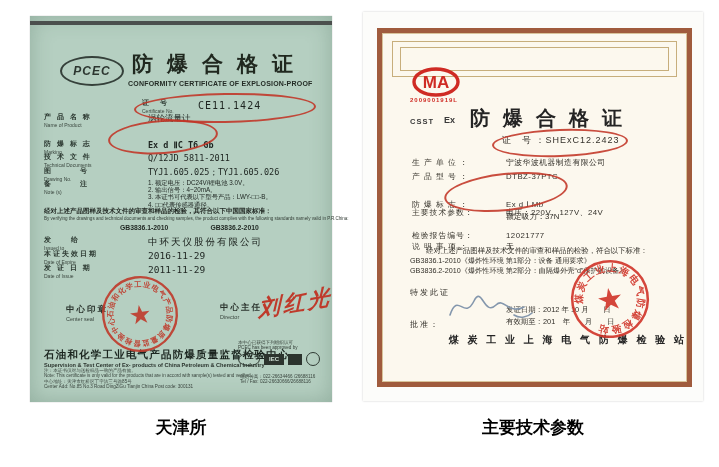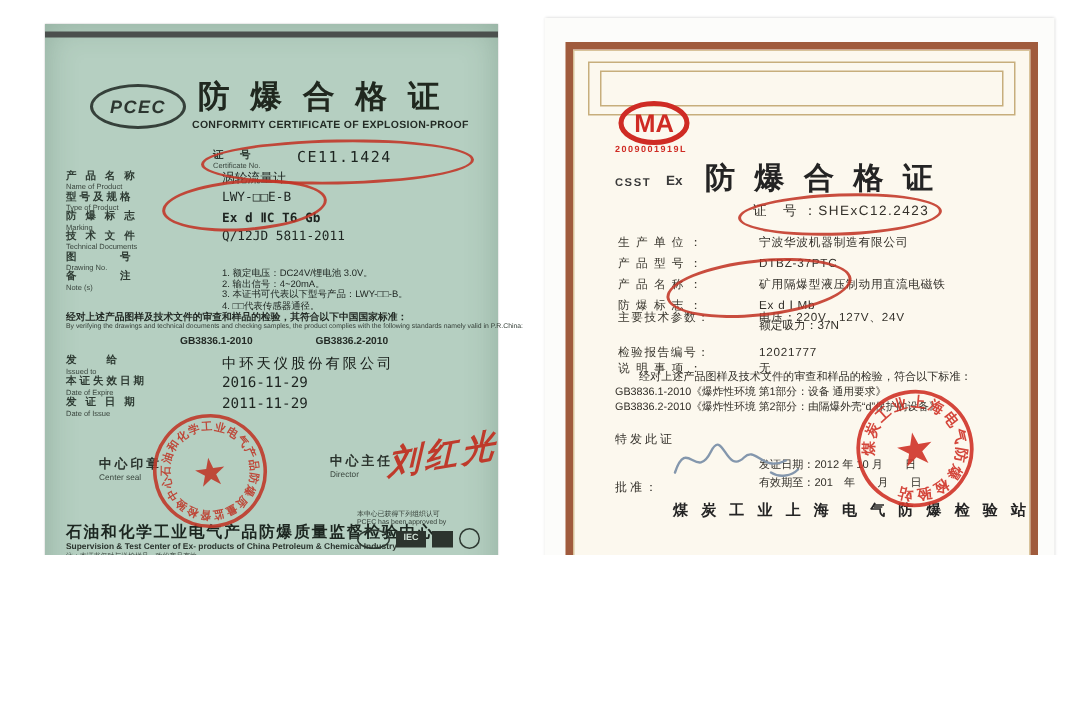--- a/index.html
+++ b/index.html
@@ -3,7 +3,7 @@
 <meta charset="utf-8">
 <style>
   html,body{margin:0;padding:0;background:#ffffff;font-family:"Liberation Sans",sans-serif;}
-  .canvas{position:relative;width:719px;height:370px;background:#fff;overflow:hidden;}
+  .canvas{position:relative;width:719px;height:467px;background:#fff;overflow:hidden;}
 
   
   .cert-left{position:absolute;left:30px;top:16px;width:302px;height:386px;

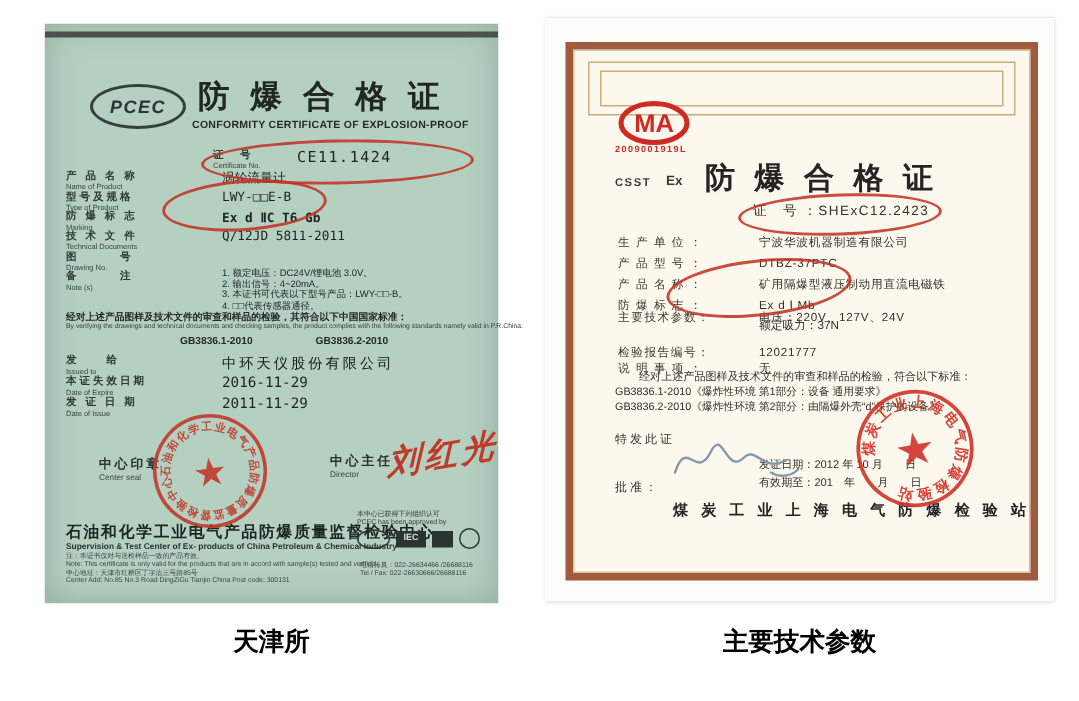--- a/index.html
+++ b/index.html
@@ -111,13 +111,6 @@
         </div>
       <div class="lval">涡轮流量计</div>
     </div>
-    <div class="lrow" style="top:110px">
-      <div class="llab">
-          <span class="cn">型号及规格</span>
-          <span class="en">Type of Product</span>
-        </div>
-      <div class="lval">LWY-□□E-B</div>
-    </div>
     <div class="lrow" style="top:123px">
       <div class="llab">
           <span class="cn">防 爆 标 志</span>

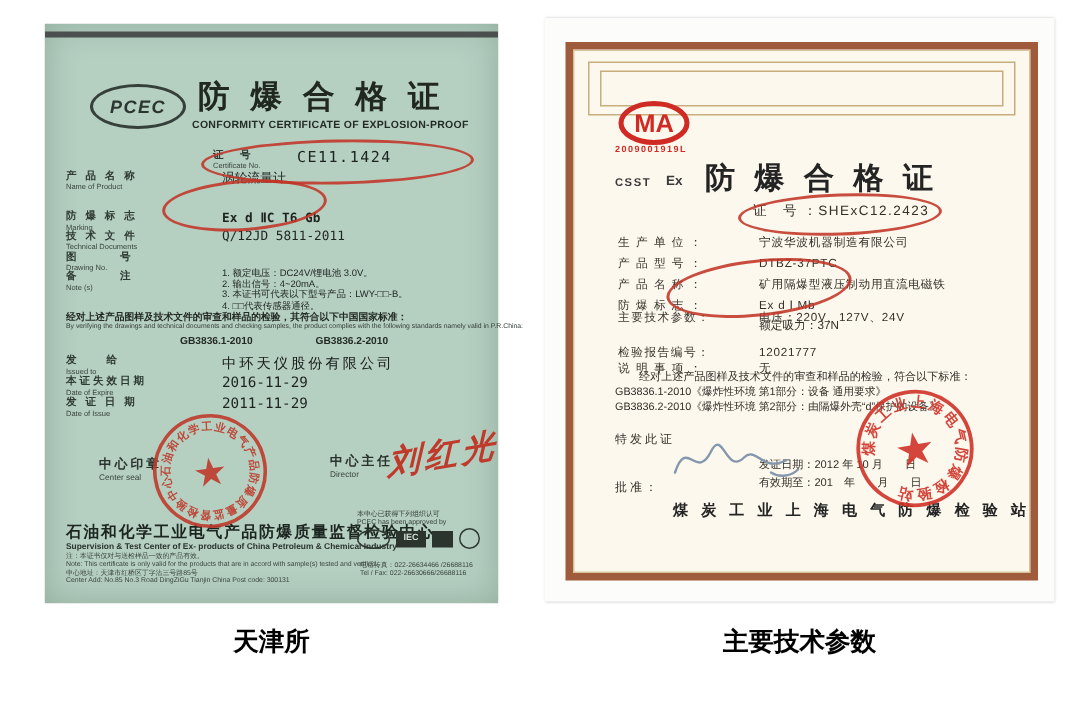--- a/index.html
+++ b/index.html
@@ -131,6 +131,7 @@
           <span class="cn">图　　　号</span>
           <span class="en">Drawing No.</span>
         </div>
+      <div class="lval">TYJ1.605.025；TYJ1.605.026</div>
     </div>
     <div class="lrow" style="top:163px">
       <div class="llab">

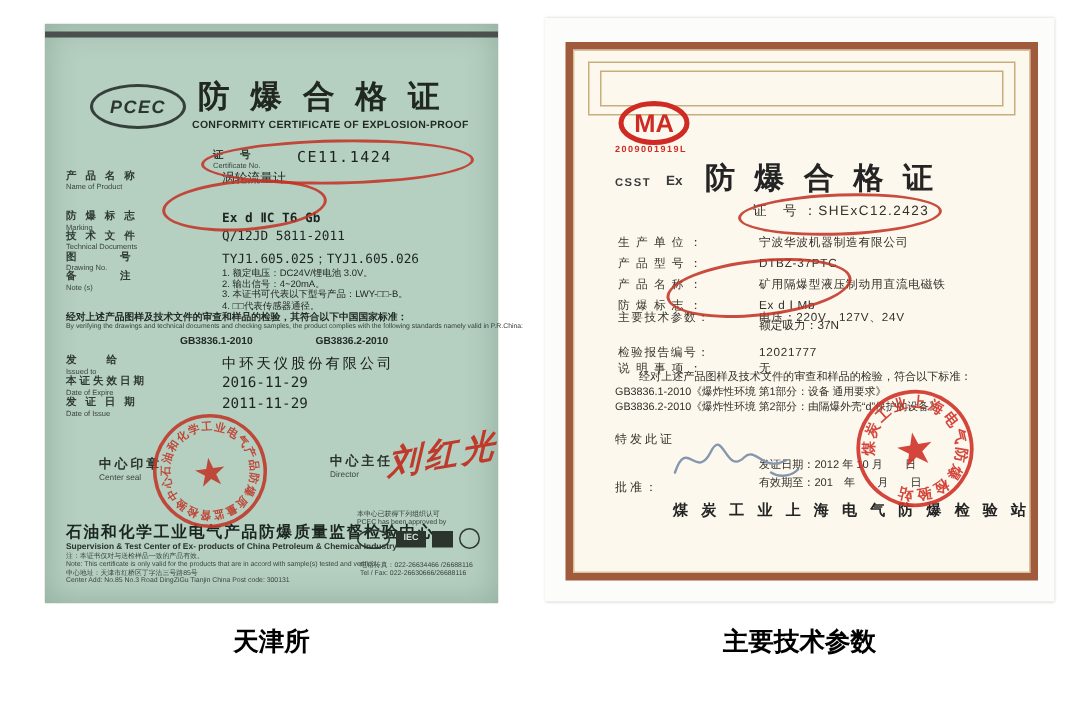--- a/index.html
+++ b/index.html
@@ -246,9 +246,6 @@
       <div class="rrow" style="top:132px">
         <span class="rlab">产 品 型 号 ：</span><span class="rval">DTBZ-37PTC</span>
       </div>
-      <div class="rrow" style="top:146px">
-        <span class="rlab">产 品 名 称 ：</span><span class="rval">矿用隔爆型液压制动用直流电磁铁</span>
-      </div>
       <div class="rrow" style="top:160px">
         <span class="rlab">防 爆 标 志 ：</span><span class="rval">Ex d Ⅰ Mb</span>
       </div>

